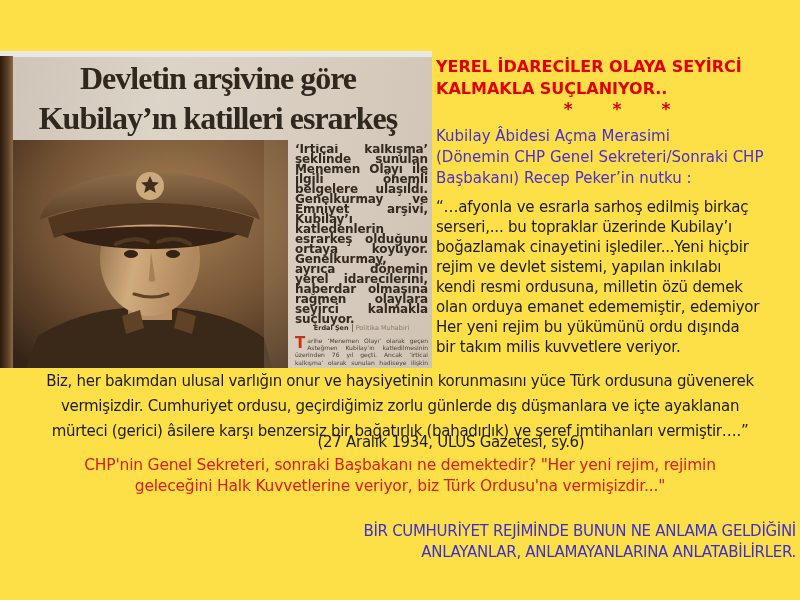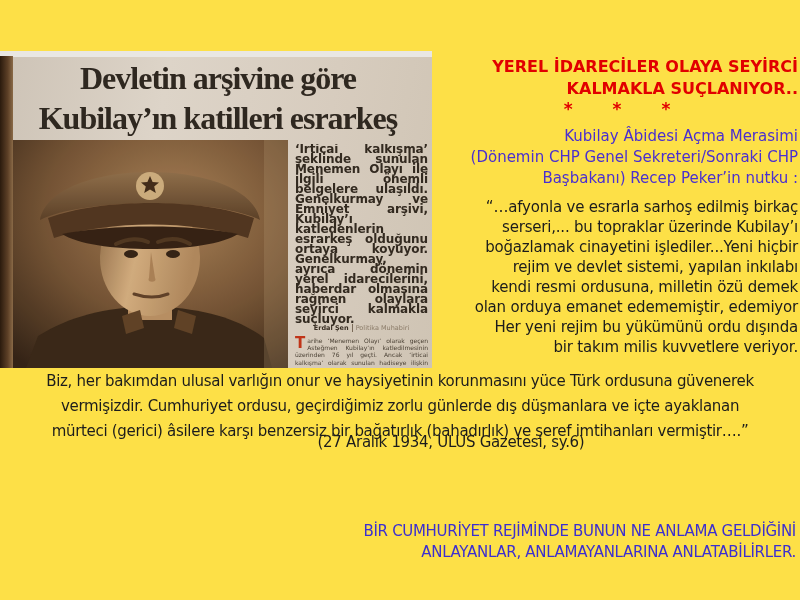--- a/index.html
+++ b/index.html
@@ -29,7 +29,7 @@
            margin:0 2px 0 0;}
 
   
-  .right-col{position:absolute;left:436px;top:56px;width:362px;text-align:right;}
+  .right-col{position:absolute;left:436px;top:56px;width:362px;text-align:left;}
   .red-head{color:#e10000;font-weight:bold;font-size:16px;line-height:22px;white-space:pre-line;}
   .asterisks{display:flex;justify-content:center;gap:40px;color:#e10000;font-weight:bold;
              font-size:17px;line-height:17px;margin-top:1px;}

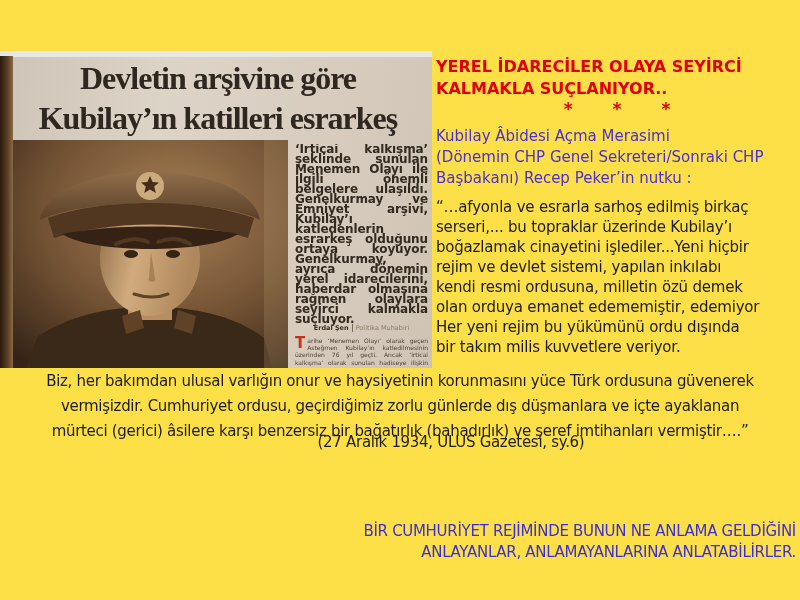--- a/index.html
+++ b/index.html
@@ -137,6 +137,8 @@
 vermişizdir. Cumhuriyet ordusu, geçirdiğimiz zorlu günlerde dış düşmanlara ve içte ayaklanan
 mürteci (gerici) âsilere karşı benzersiz bir bağatırlık (bahadırlık) ve şeref imtihanları vermiştir….”</div>
   <div class="citation">(27 Aralık 1934, ULUS Gazetesi, sy.6)</div>
+  <div class="red-comment">CHP'nin Genel Sekreteri, sonraki Başbakanı ne demektedir? "Her yeni rejim, rejimin
+geleceğini Halk Kuvvetlerine veriyor, biz Türk Ordusu'na vermişizdir..."</div>
   <div class="blue-concl">BİR CUMHURİYET REJİMİNDE BUNUN NE ANLAMA GELDİĞİNİ
 ANLAYANLAR, ANLAMAYANLARINA ANLATABİLİRLER.</div>
 

